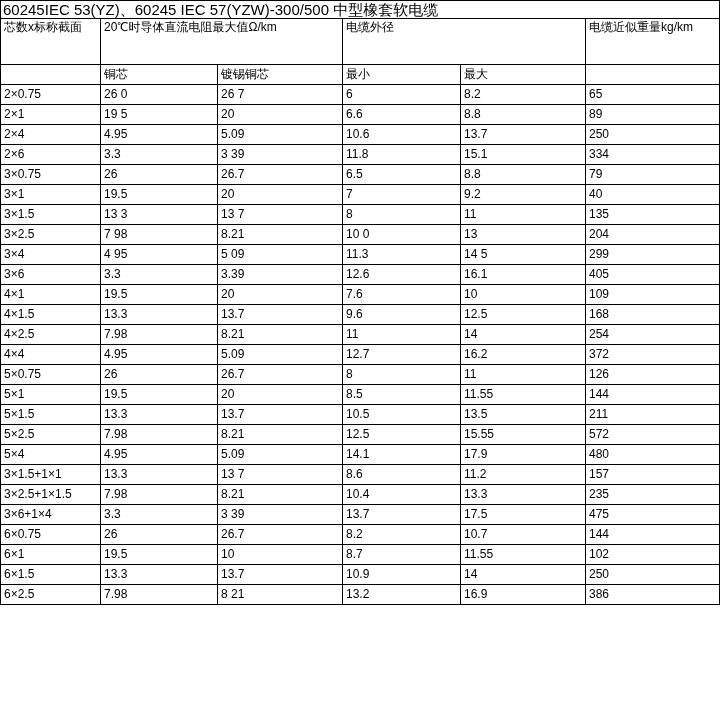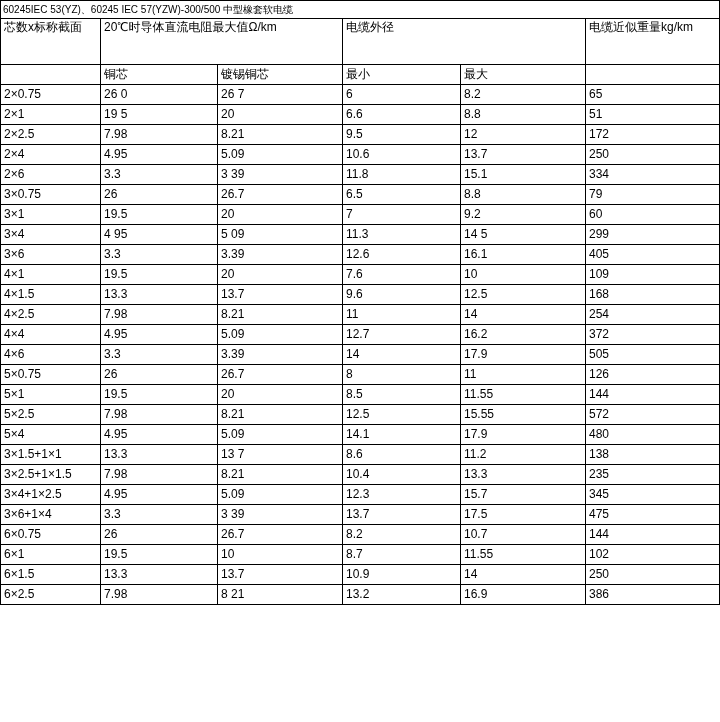--- a/index.html
+++ b/index.html
@@ -24,7 +24,7 @@
   .title-row {
     height: 18px;
     line-height: 18px;
-    font-size: 10px;
+    font-size: 15px;
     padding-left: 2px;
     border-top: 1px solid #000;
     border-left: 1px solid #000;

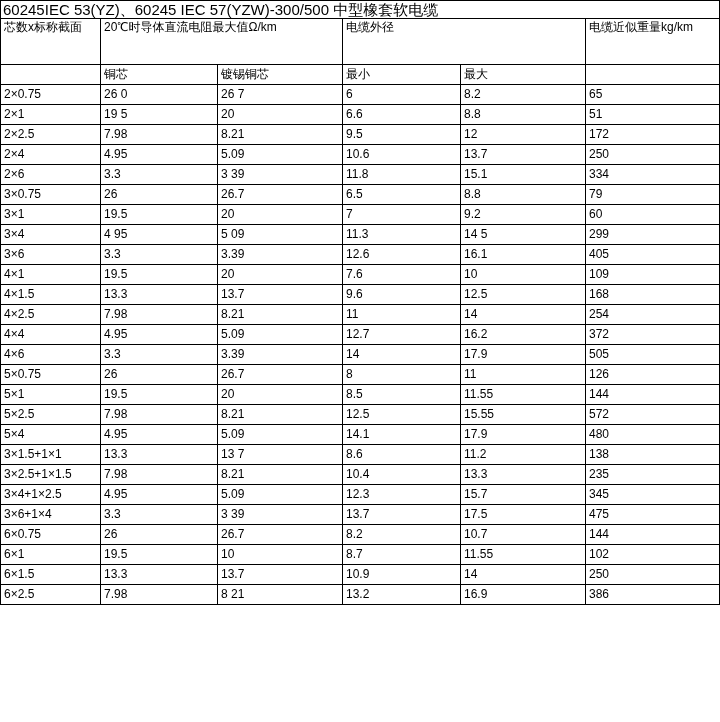--- a/index.html
+++ b/index.html
@@ -112,7 +112,7 @@
           <td>20</td>
           <td>6.6</td>
           <td>8.8</td>
-          <td>51</td>
+          <td>89</td>
         </tr>
         <tr class="data-row">
           <td>2×2.5</td>

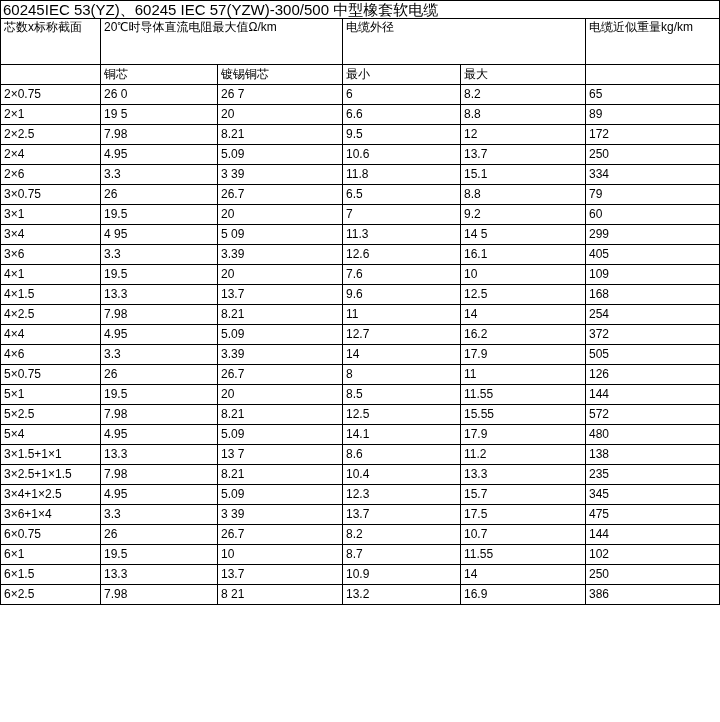--- a/index.html
+++ b/index.html
@@ -115,14 +115,6 @@
           <td>89</td>
         </tr>
         <tr class="data-row">
-          <td>2×2.5</td>
-          <td>7.98</td>
-          <td>8.21</td>
-          <td>9.5</td>
-          <td>12</td>
-          <td>172</td>
-        </tr>
-        <tr class="data-row">
           <td>2×4</td>
           <td>4.95</td>
           <td>5.09</td>

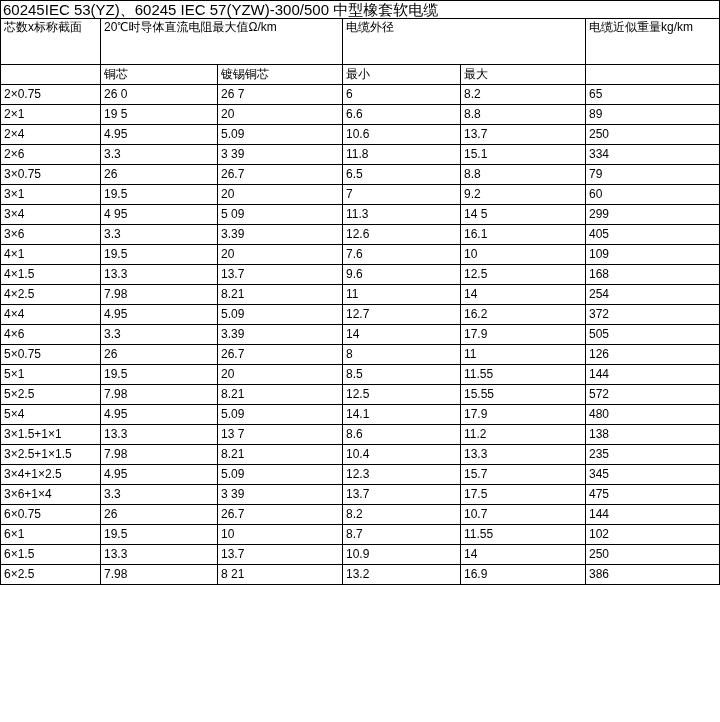--- a/index.html
+++ b/index.html
@@ -144,7 +144,7 @@
           <td>20</td>
           <td>7</td>
           <td>9.2</td>
-          <td>60</td>
+          <td>40</td>
         </tr>
         <tr class="data-row">
           <td>3×4</td>

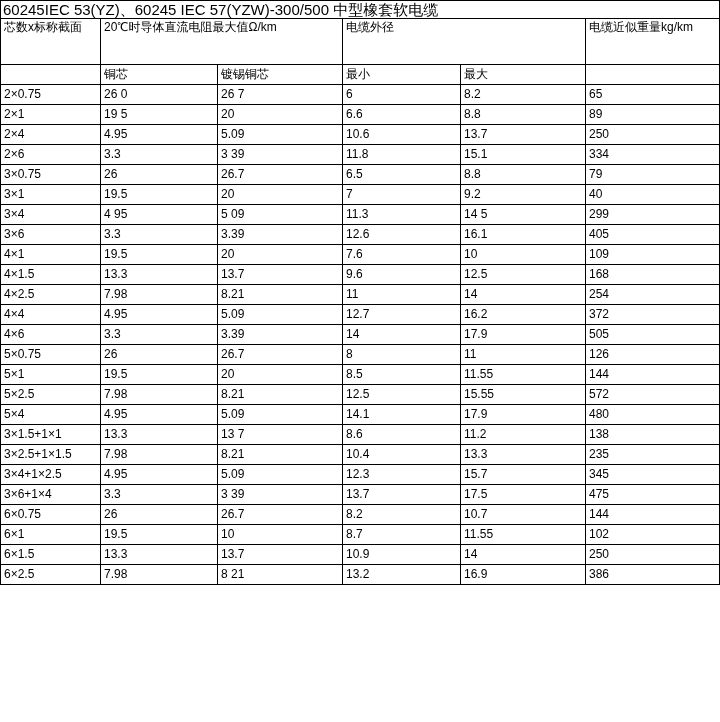--- a/index.html
+++ b/index.html
@@ -147,6 +147,14 @@
           <td>40</td>
         </tr>
         <tr class="data-row">
+          <td>3×1.5</td>
+          <td>13 3</td>
+          <td>13 7</td>
+          <td>8</td>
+          <td>11</td>
+          <td>135</td>
+        </tr>
+        <tr class="data-row">
           <td>3×4</td>
           <td>4 95</td>
           <td>5 09</td>

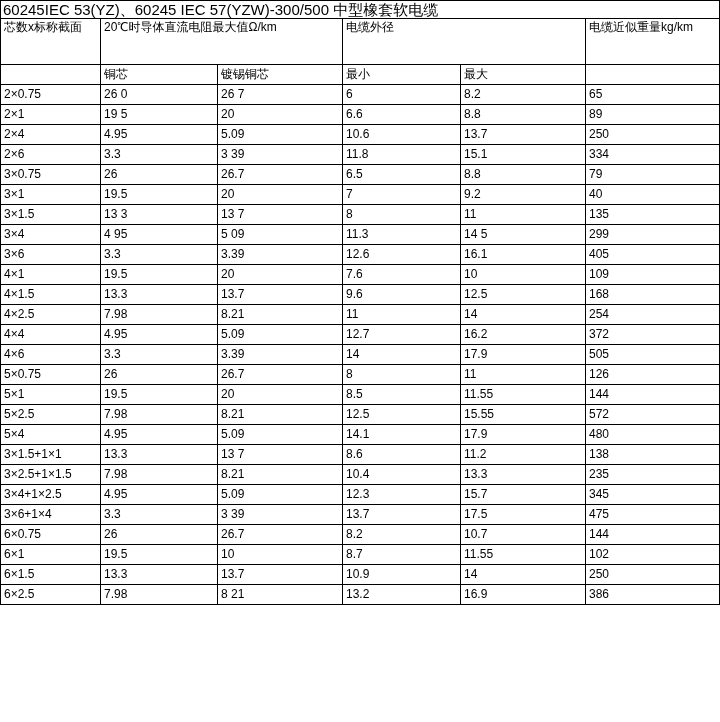--- a/index.html
+++ b/index.html
@@ -155,6 +155,14 @@
           <td>135</td>
         </tr>
         <tr class="data-row">
+          <td>3×2.5</td>
+          <td>7 98</td>
+          <td>8.21</td>
+          <td>10 0</td>
+          <td>13</td>
+          <td>204</td>
+        </tr>
+        <tr class="data-row">
           <td>3×4</td>
           <td>4 95</td>
           <td>5 09</td>

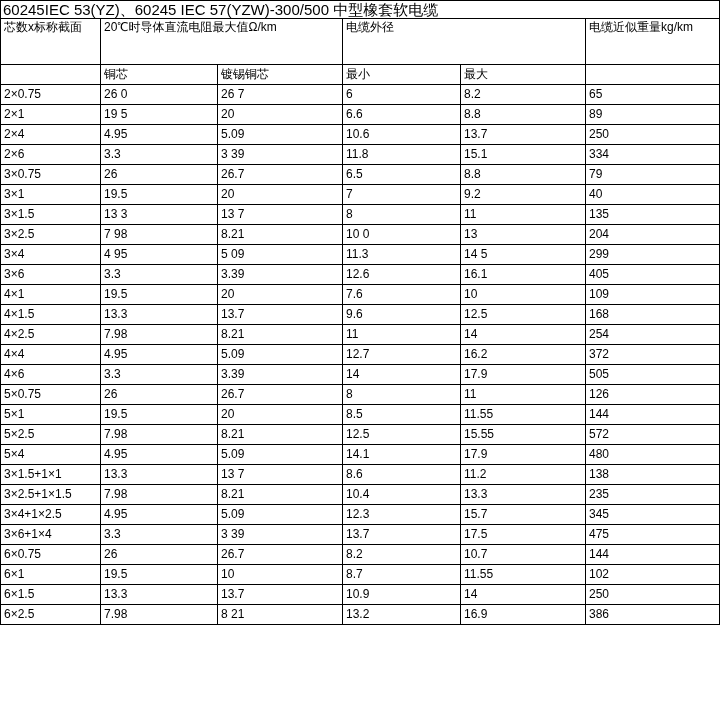--- a/index.html
+++ b/index.html
@@ -211,14 +211,6 @@
           <td>372</td>
         </tr>
         <tr class="data-row">
-          <td>4×6</td>
-          <td>3.3</td>
-          <td>3.39</td>
-          <td>14</td>
-          <td>17.9</td>
-          <td>505</td>
-        </tr>
-        <tr class="data-row">
           <td>5×0.75</td>
           <td>26</td>
           <td>26.7</td>

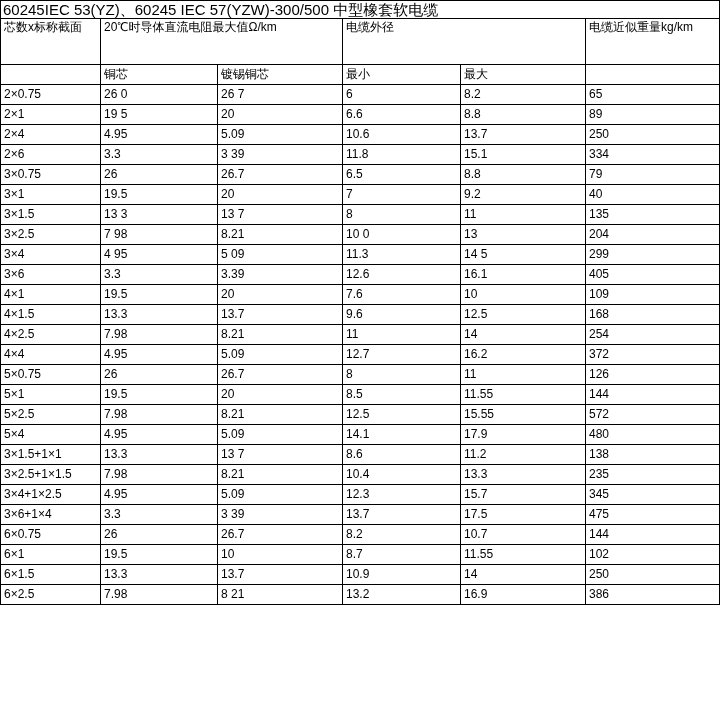--- a/index.html
+++ b/index.html
@@ -227,6 +227,14 @@
           <td>144</td>
         </tr>
         <tr class="data-row">
+          <td>5×1.5</td>
+          <td>13.3</td>
+          <td>13.7</td>
+          <td>10.5</td>
+          <td>13.5</td>
+          <td>211</td>
+        </tr>
+        <tr class="data-row">
           <td>5×2.5</td>
           <td>7.98</td>
           <td>8.21</td>

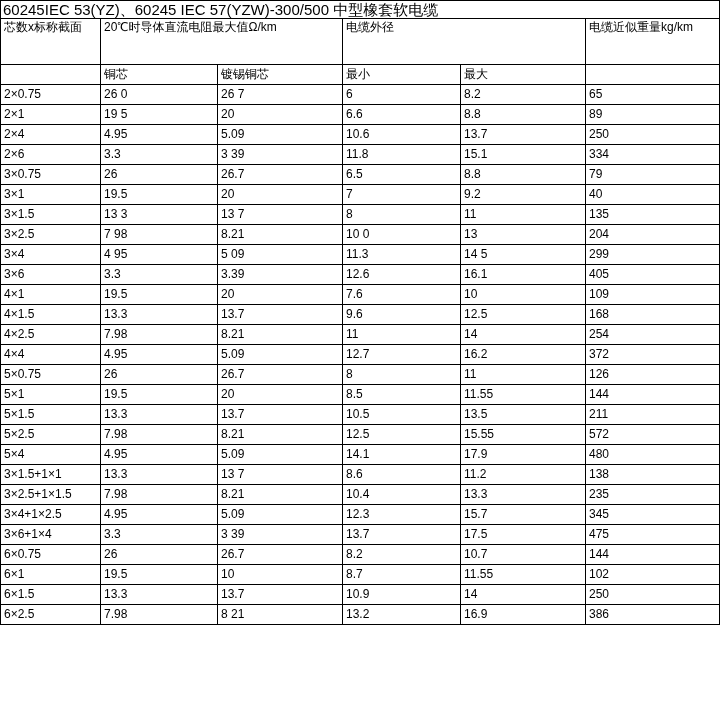--- a/index.html
+++ b/index.html
@@ -256,7 +256,7 @@
           <td>13 7</td>
           <td>8.6</td>
           <td>11.2</td>
-          <td>138</td>
+          <td>157</td>
         </tr>
         <tr class="data-row">
           <td>3×2.5+1×1.5</td>

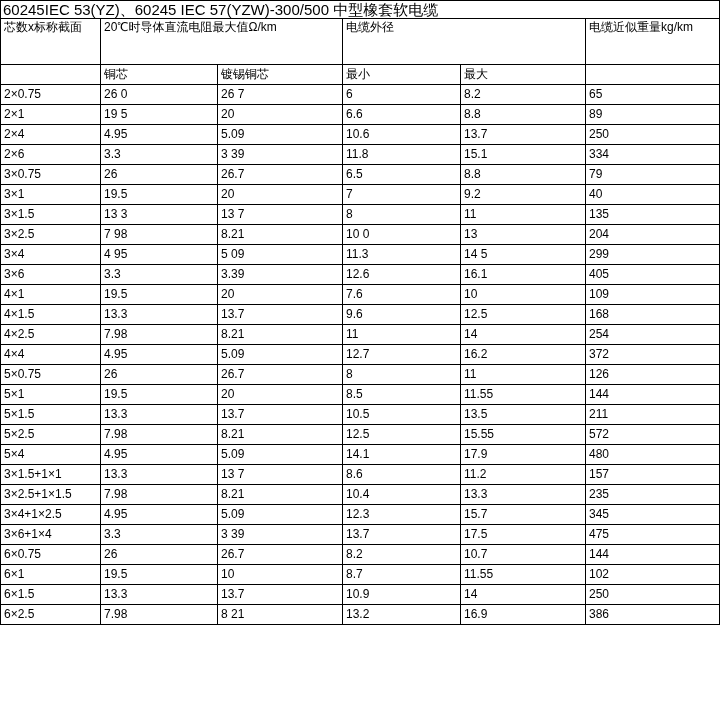--- a/index.html
+++ b/index.html
@@ -267,14 +267,6 @@
           <td>235</td>
         </tr>
         <tr class="data-row">
-          <td>3×4+1×2.5</td>
-          <td>4.95</td>
-          <td>5.09</td>
-          <td>12.3</td>
-          <td>15.7</td>
-          <td>345</td>
-        </tr>
-        <tr class="data-row">
           <td>3×6+1×4</td>
           <td>3.3</td>
           <td>3 39</td>

